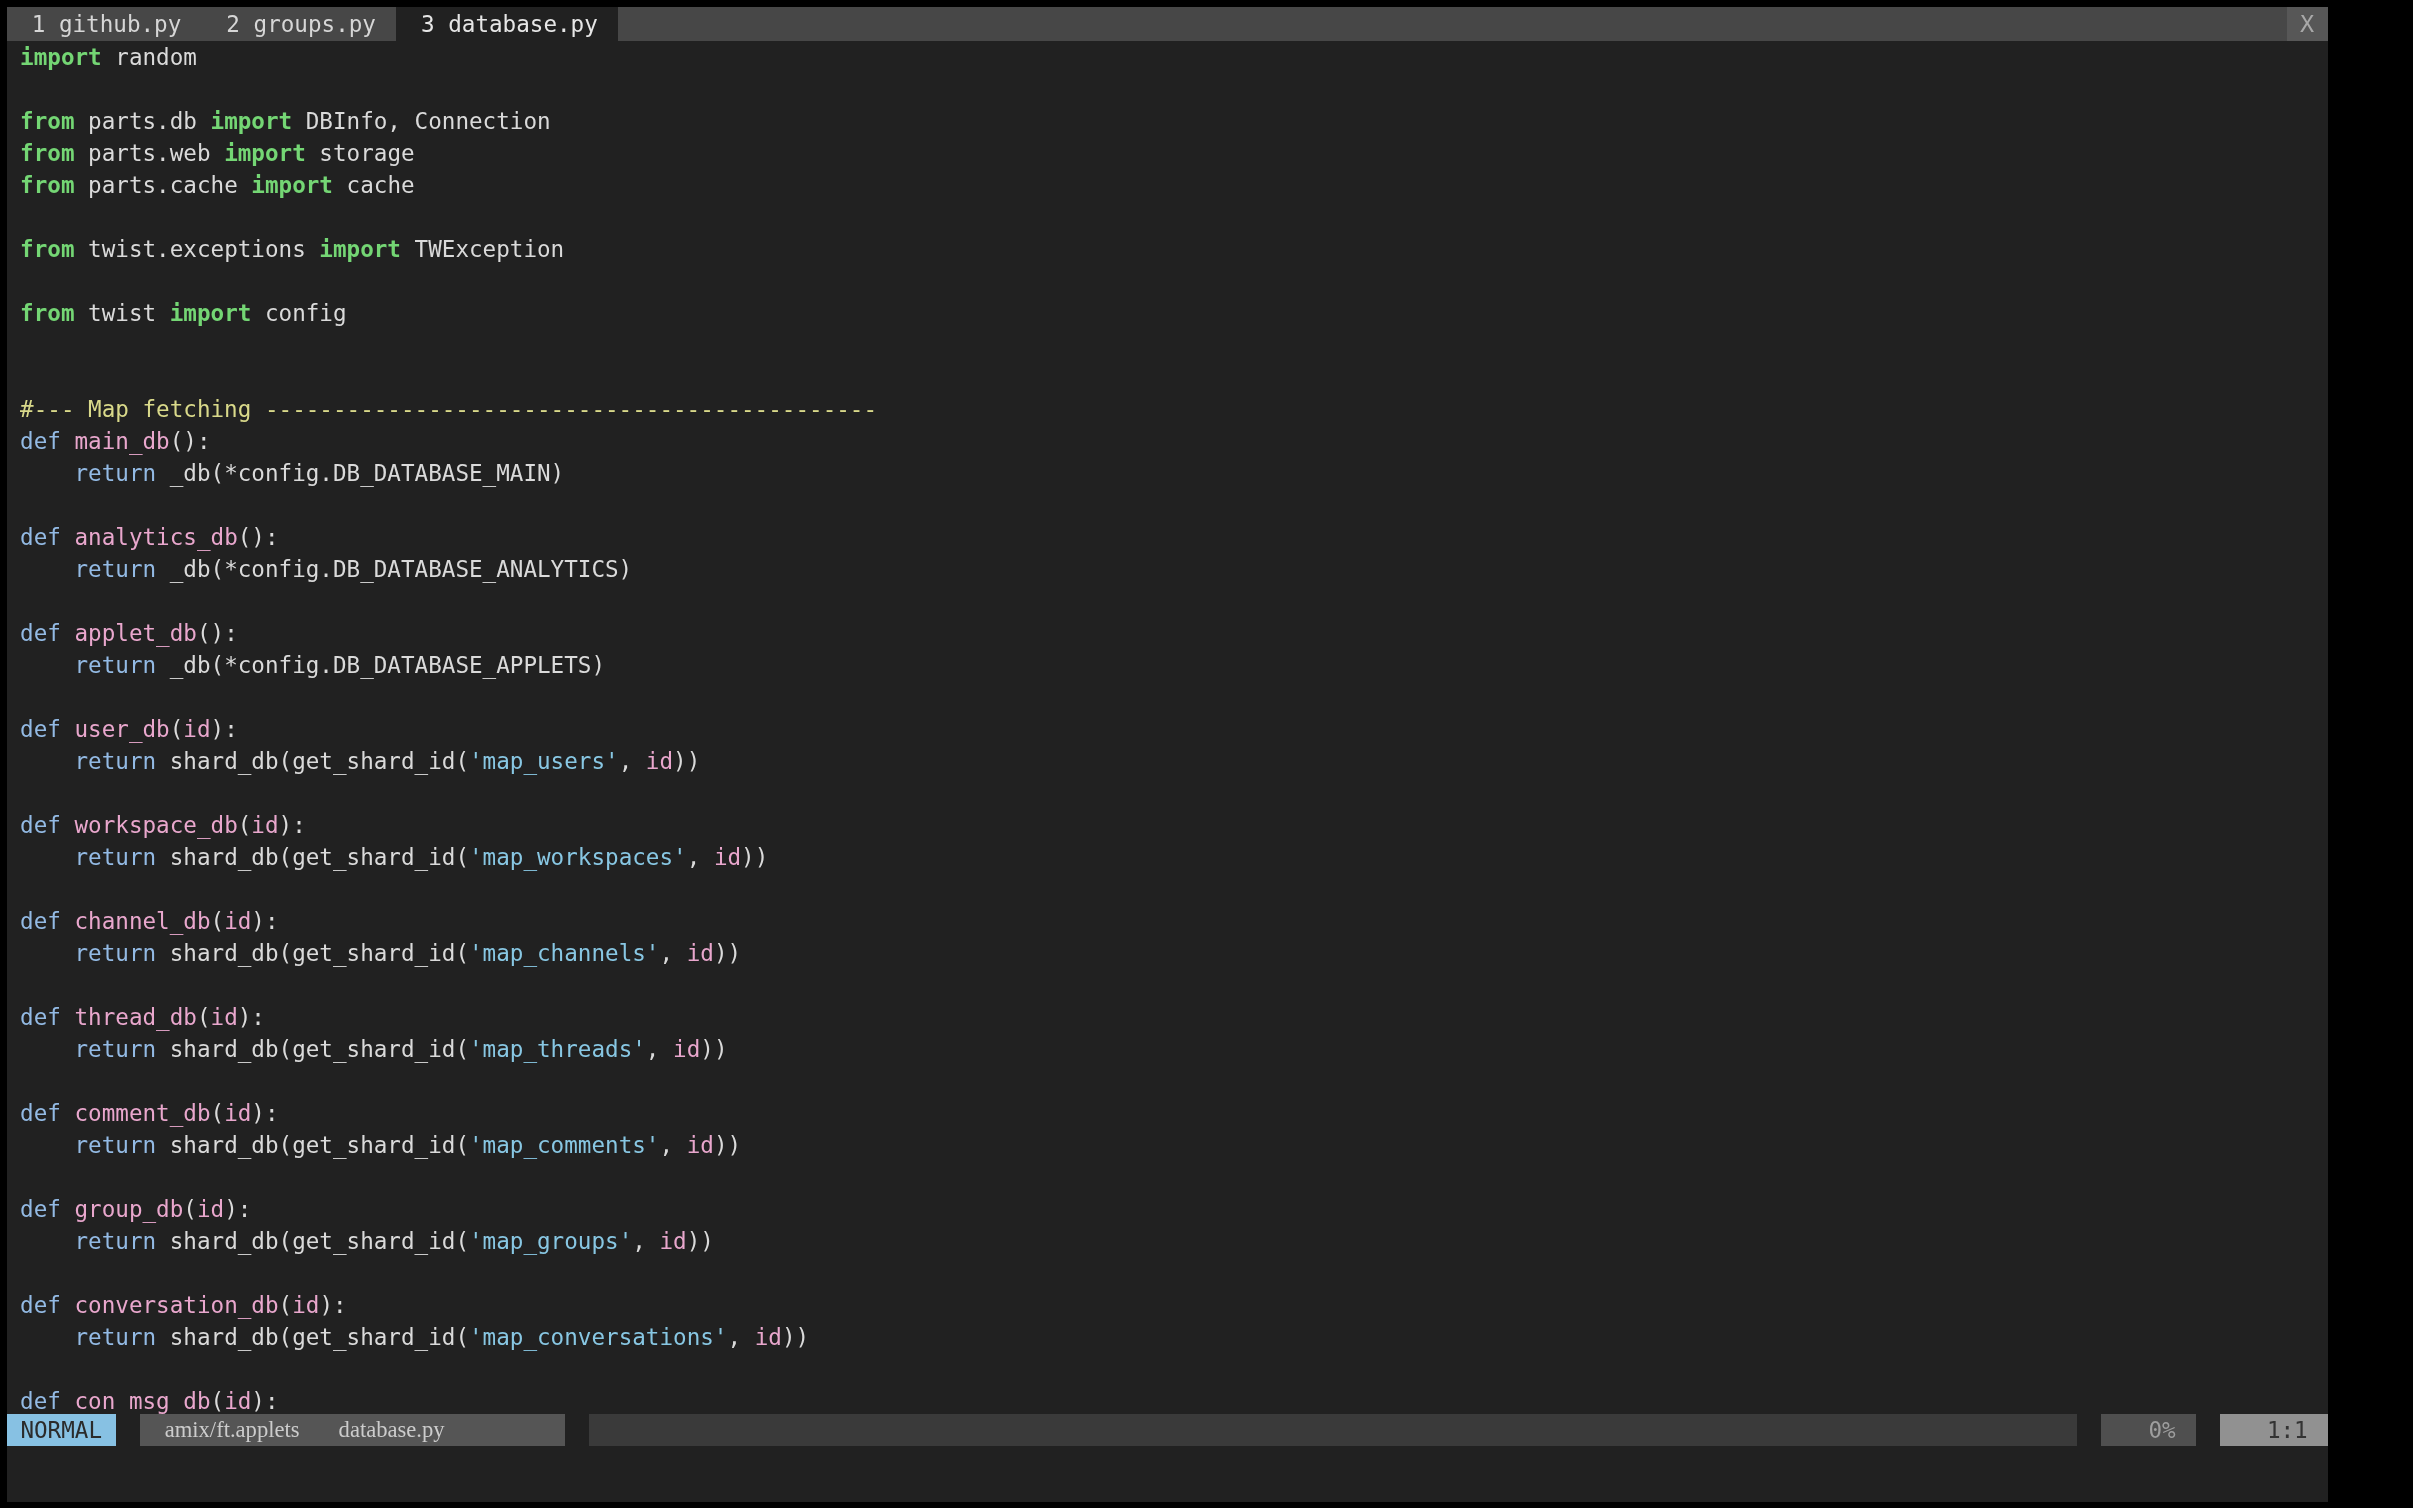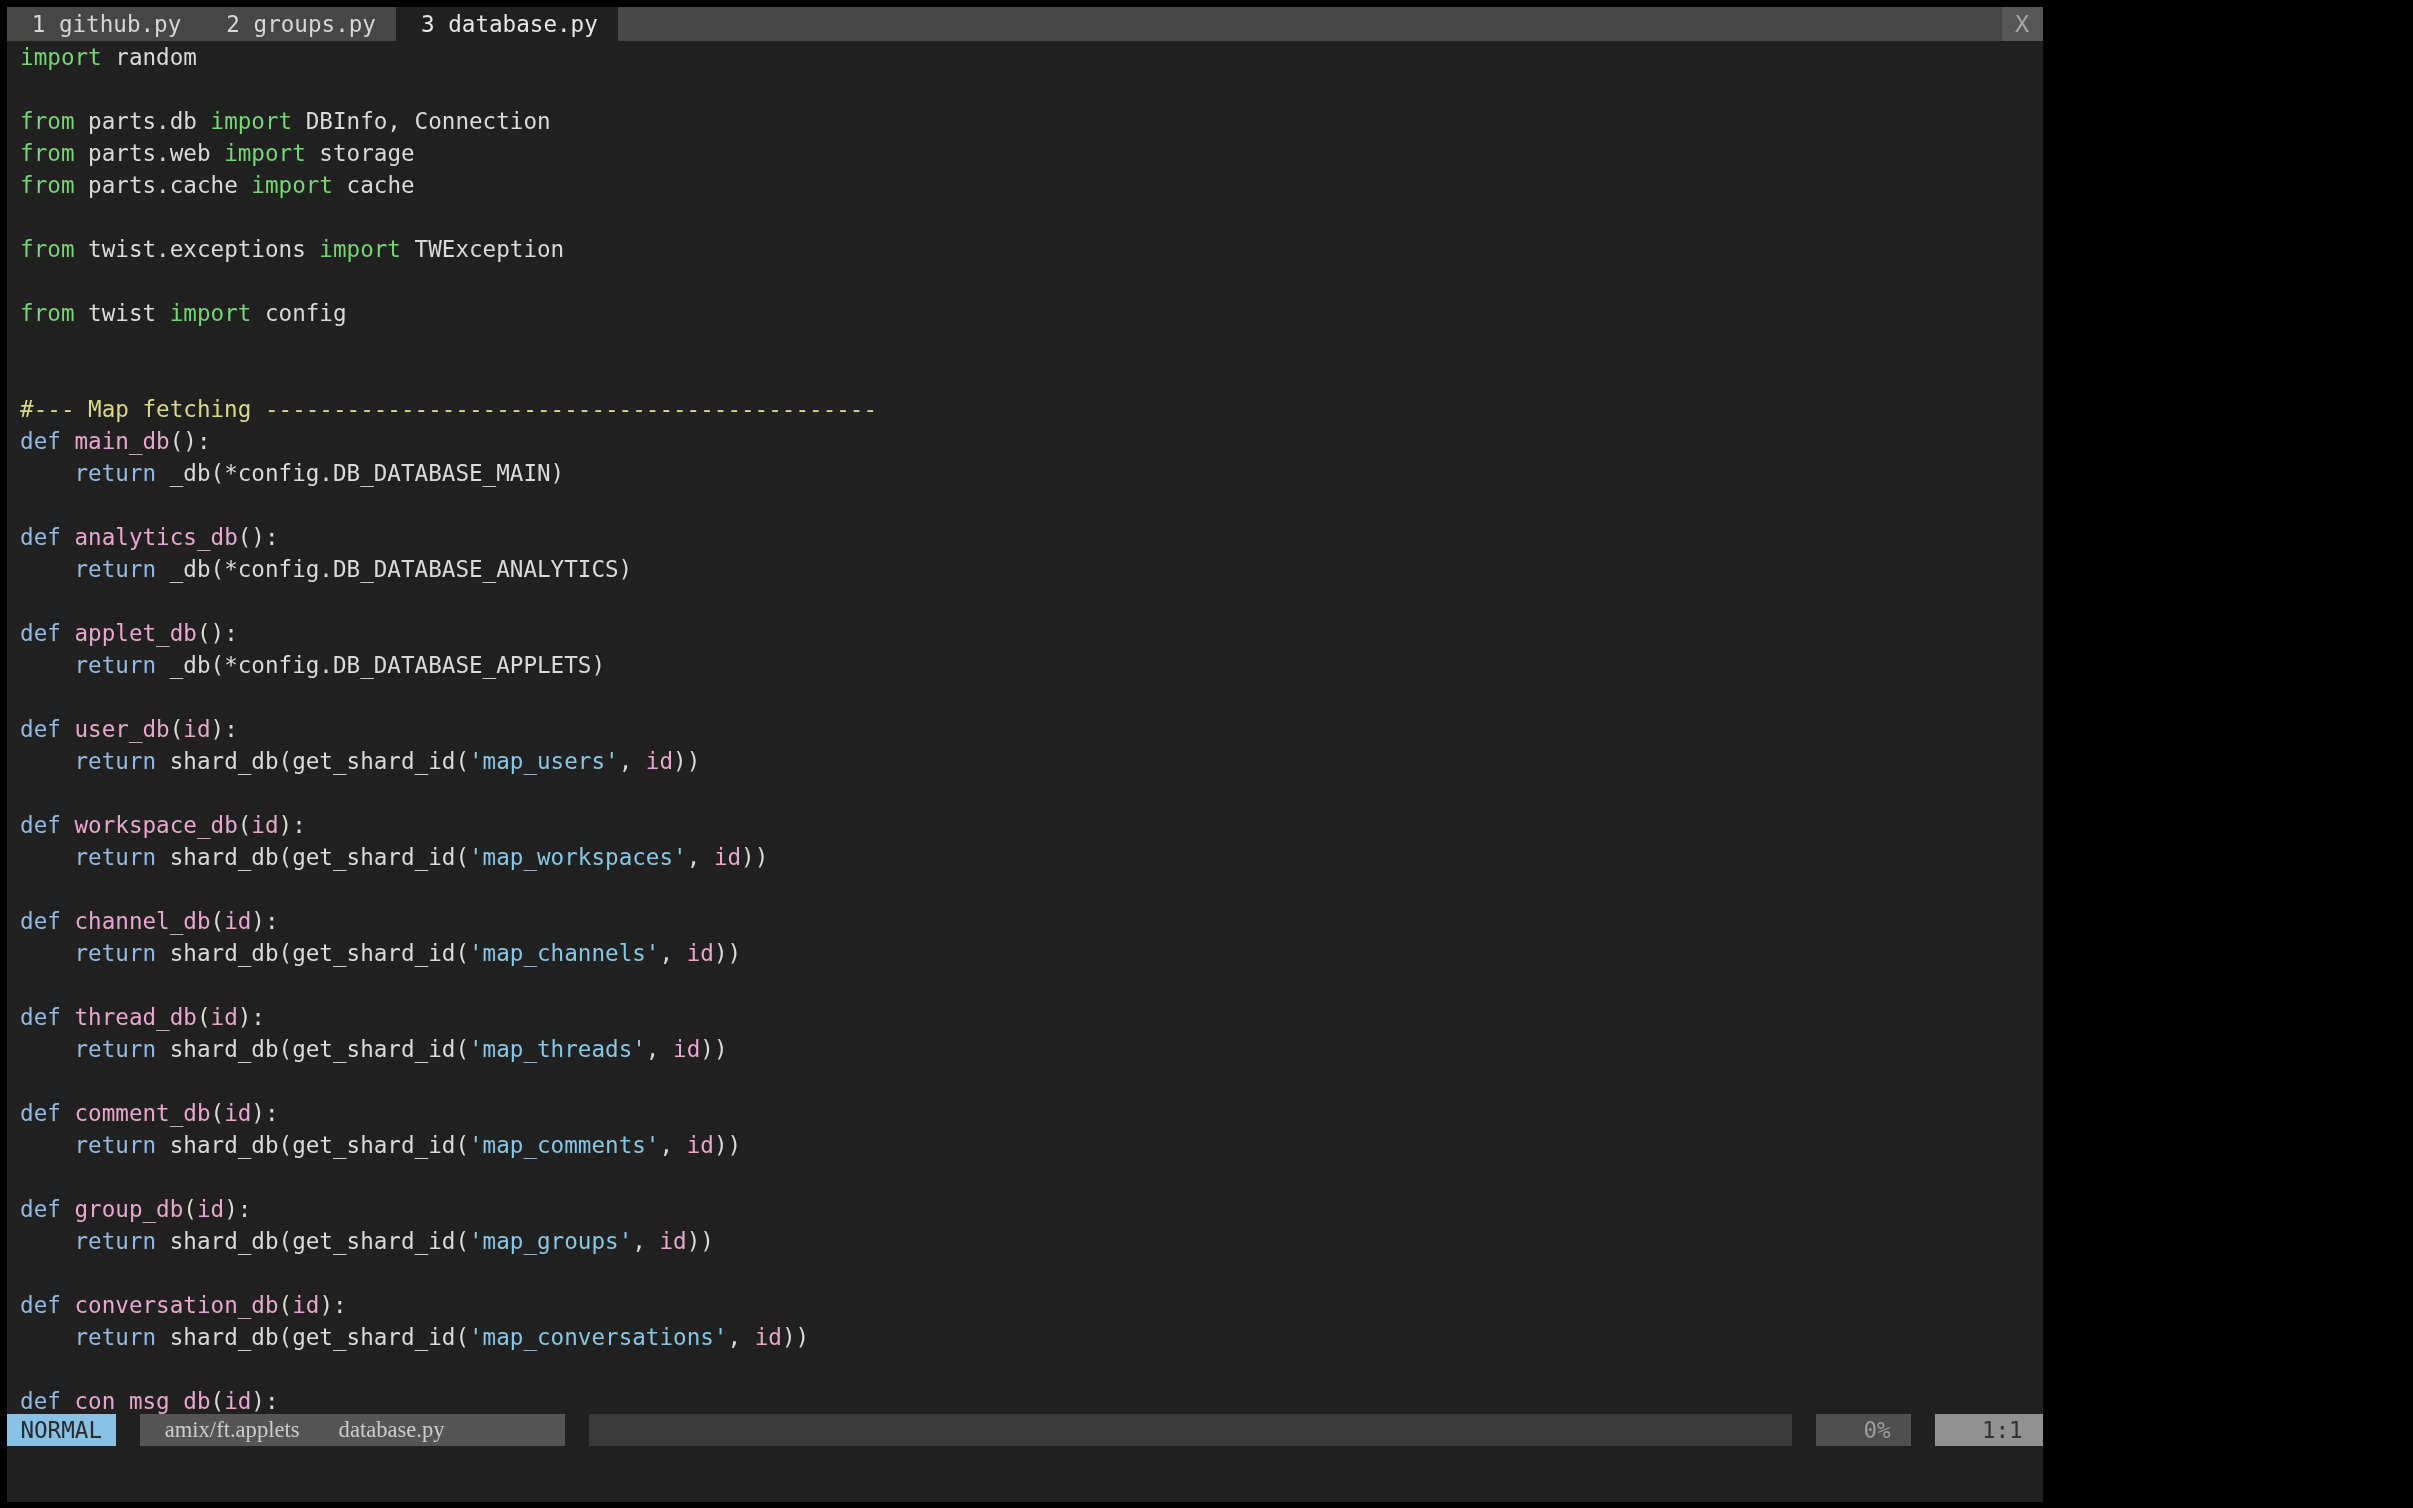--- a/index.html
+++ b/index.html
@@ -12,7 +12,7 @@
   .window {
     position: absolute;
     left: 6.7px; top: 6.7px;
-    width: 2036px; height: 1495px;
+    width: 2321px; height: 1495px;
     background: var(--bg_window, #212121);
     display: flex;
     flex-direction: column;

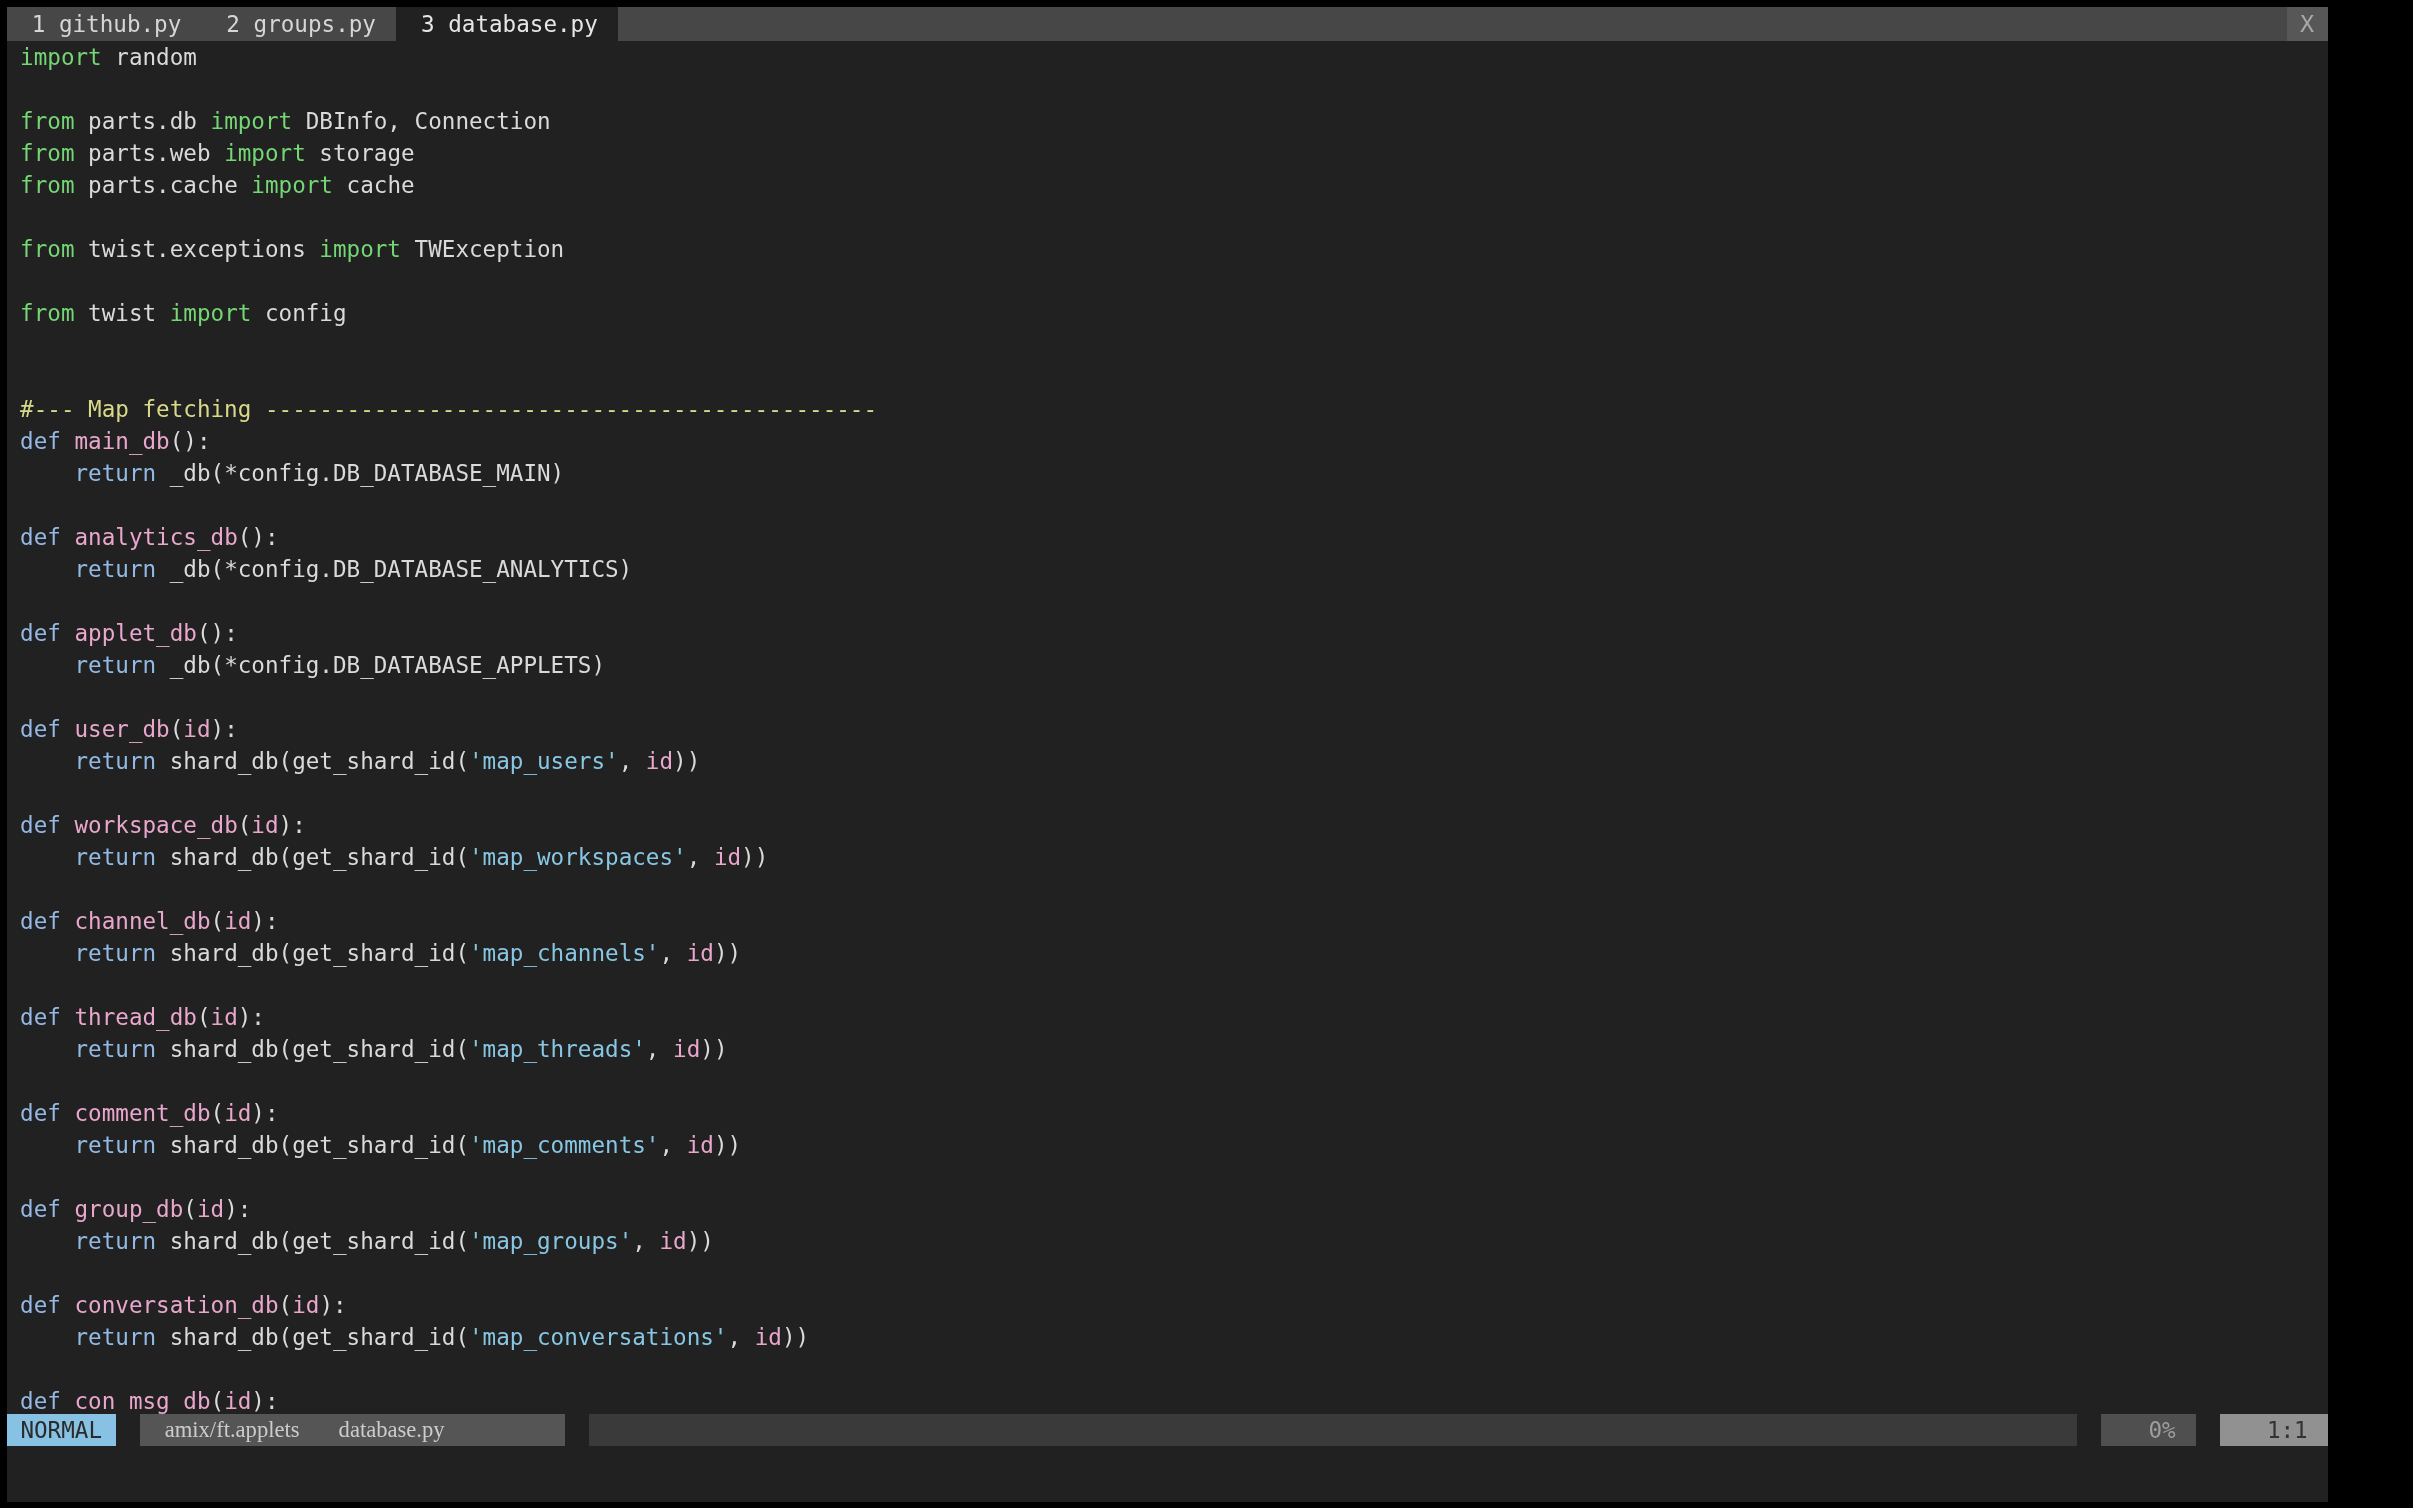--- a/index.html
+++ b/index.html
@@ -60,7 +60,7 @@
     color: var(--p, #dadada);
   }
   .code-line { white-space: pre; height: 32px; }
-  .tok-kw { color: var(--kw, #74d674); }
+  .tok-kw { color: var(--kw, #74d674); font-weight: bold; }
   .tok-df { color: var(--df, #93bae4); }
   .tok-fn { color: var(--fn, #e9a7cd); }
   .tok-bi { color: var(--bi, #e9a7cd); }

